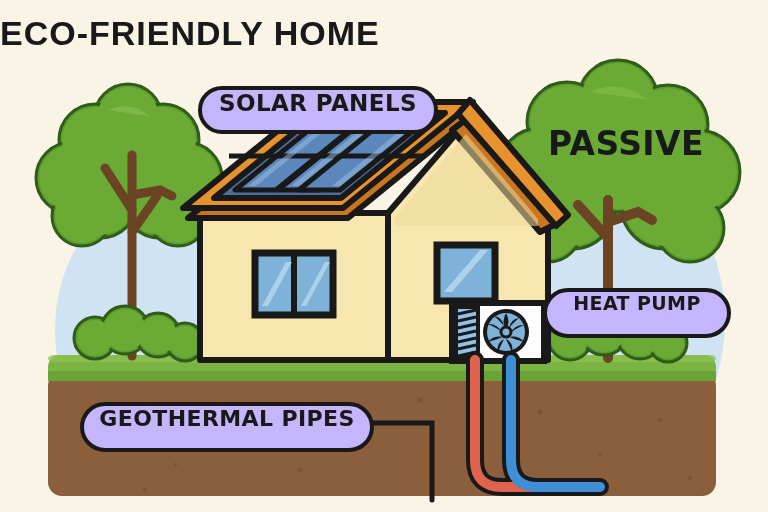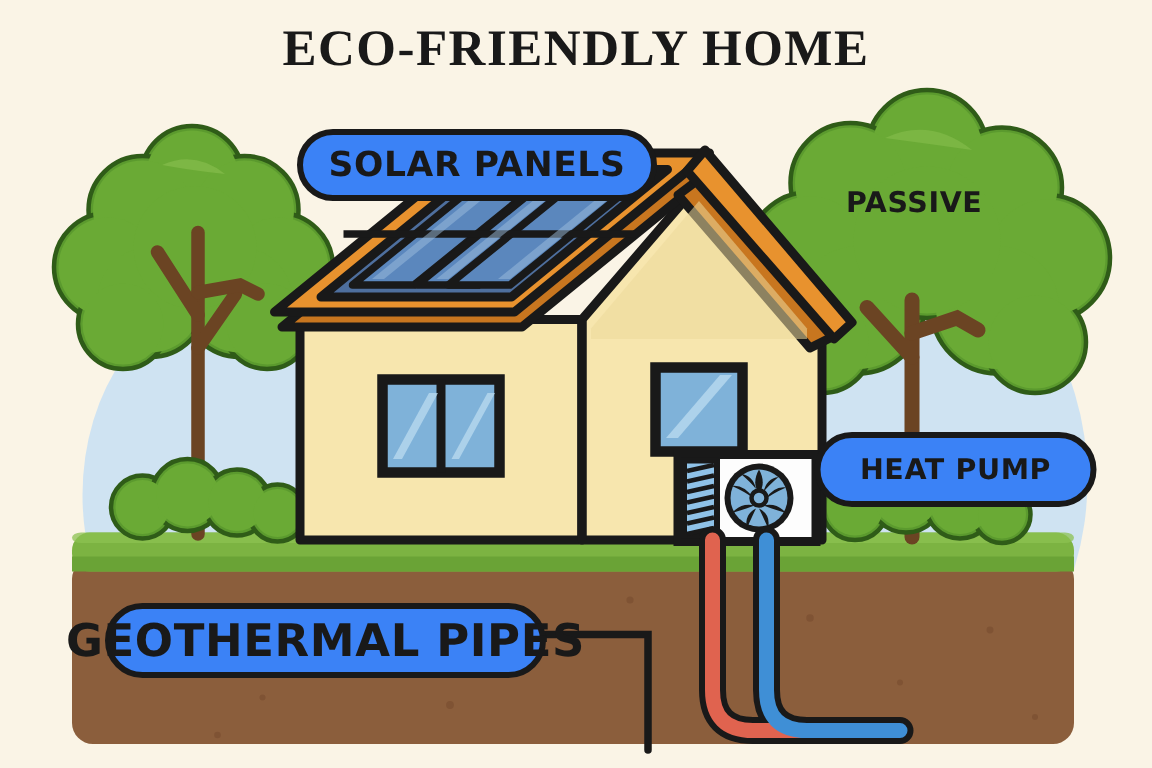--- a/index.html
+++ b/index.html
@@ -10,9 +10,9 @@
        font-family:"DejaVu Sans",sans-serif;letter-spacing:.4px;}
   .pill{background:#3b82f6;border:4px solid #191919;border-radius:999px;
         display:flex;align-items:center;justify-content:center;}
-  #title{position:absolute;left:0;right:0;top:14px;text-align:center;
+  #title{position:absolute;left:0;right:0;top:14px;
          font-size:34px;font-weight:700;color:#191919;letter-spacing:1px;
-         font-family:Liberation Serif, serif;}
+         font-family:Liberation Sans, sans-serif;}
   #lbl-solar{left:198px;top:86px;width:232px;height:40px;font-size:23px;}
   #lbl-heat{left:543px;top:288px;width:180px;height:42px;font-size:19px;}
   #lbl-geo{left:70px;top:402px;width:286px;height:42px;font-size:30px;}

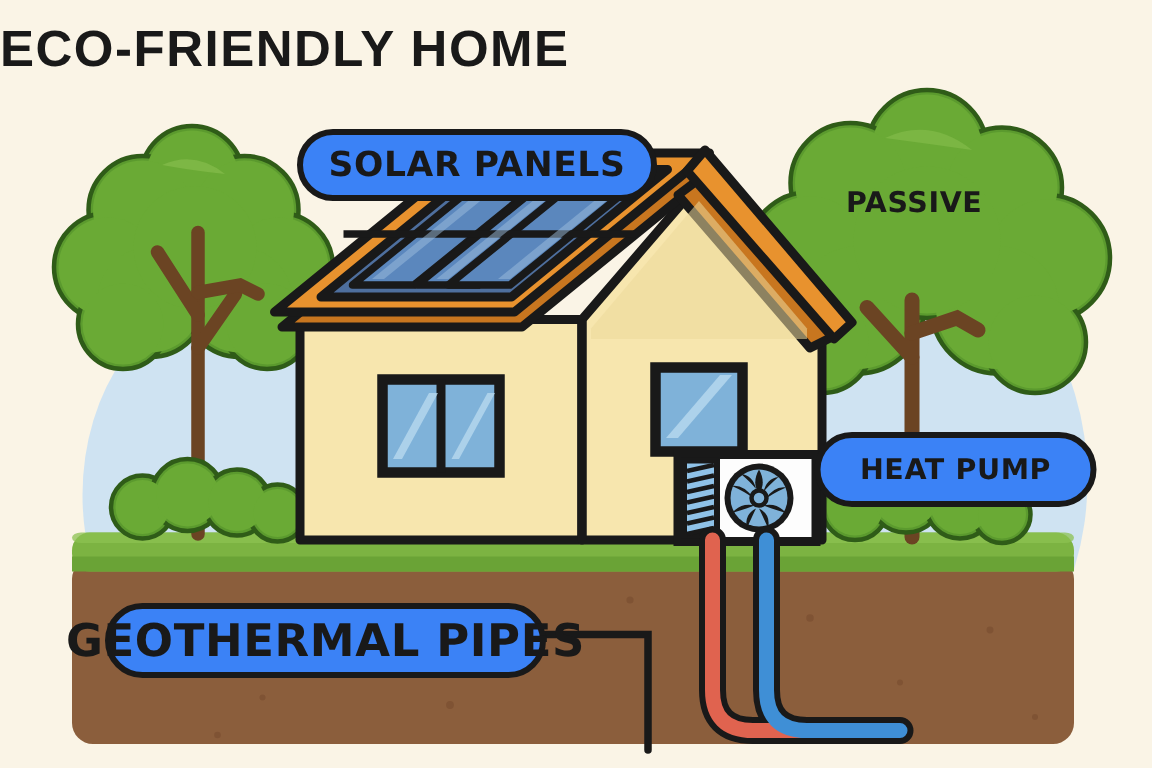--- a/index.html
+++ b/index.html
@@ -8,8 +8,8 @@
   #scene{position:absolute;inset:0;}
   .lbl{position:absolute;white-space:nowrap;font-weight:700;color:#191919;
        font-family:"DejaVu Sans",sans-serif;letter-spacing:.4px;}
-  .pill{background:#3b82f6;border:4px solid #191919;border-radius:999px;
-        display:flex;align-items:center;justify-content:center;}
+  .pill{background:#c4b5fd;border:4px solid #191919;border-radius:999px;
+        display:flex;justify-content:center;}
   #title{position:absolute;left:0;right:0;top:14px;
          font-size:34px;font-weight:700;color:#191919;letter-spacing:1px;
          font-family:Liberation Sans, sans-serif;}

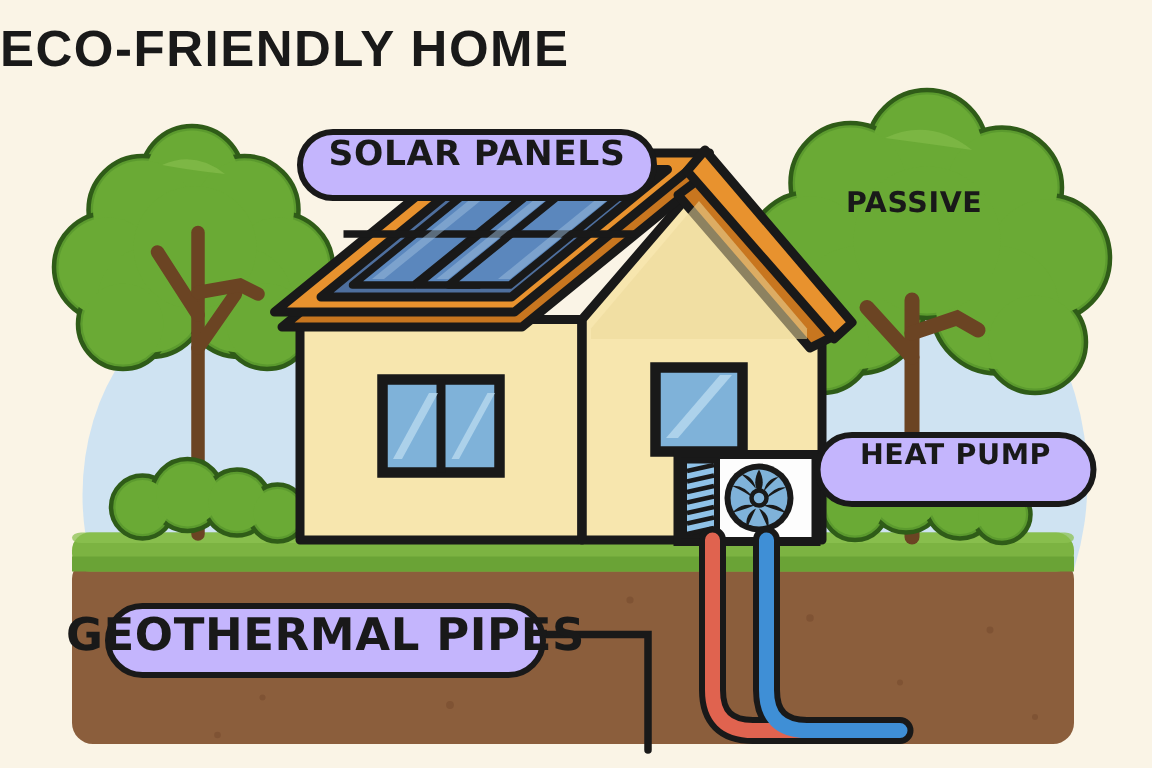--- a/index.html
+++ b/index.html
@@ -16,7 +16,7 @@
   #lbl-solar{left:198px;top:86px;width:232px;height:40px;font-size:23px;}
   #lbl-heat{left:543px;top:288px;width:180px;height:42px;font-size:19px;}
   #lbl-geo{left:70px;top:402px;width:286px;height:42px;font-size:30px;}
-  #lbl-passive{left:548px;top:124px;width:180px;text-align:left;font-size:19px;line-height:1.22;margin-left:16px;}
+  #lbl-passive{left:548px;top:124px;width:180px;text-align:left;font-size:33px;line-height:1.22;}
 </style>
 </head>
 <body>

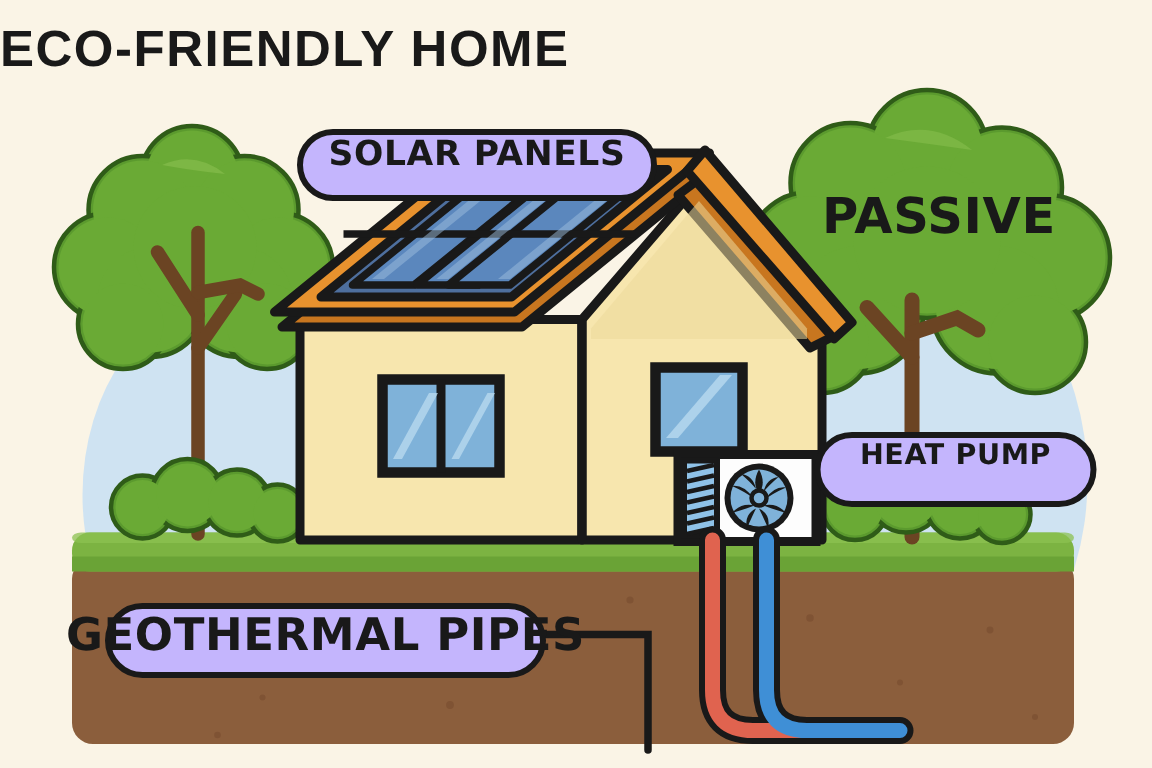--- a/index.html
+++ b/index.html
@@ -15,7 +15,7 @@
          font-family:Liberation Sans, sans-serif;}
   #lbl-solar{left:198px;top:86px;width:232px;height:40px;font-size:23px;}
   #lbl-heat{left:543px;top:288px;width:180px;height:42px;font-size:19px;}
-  #lbl-geo{left:70px;top:402px;width:286px;height:42px;font-size:30px;}
+  #lbl-geo{left:80px;top:402px;width:286px;height:42px;font-size:22px;}
   #lbl-passive{left:548px;top:124px;width:180px;text-align:left;font-size:33px;line-height:1.22;}
 </style>
 </head>

